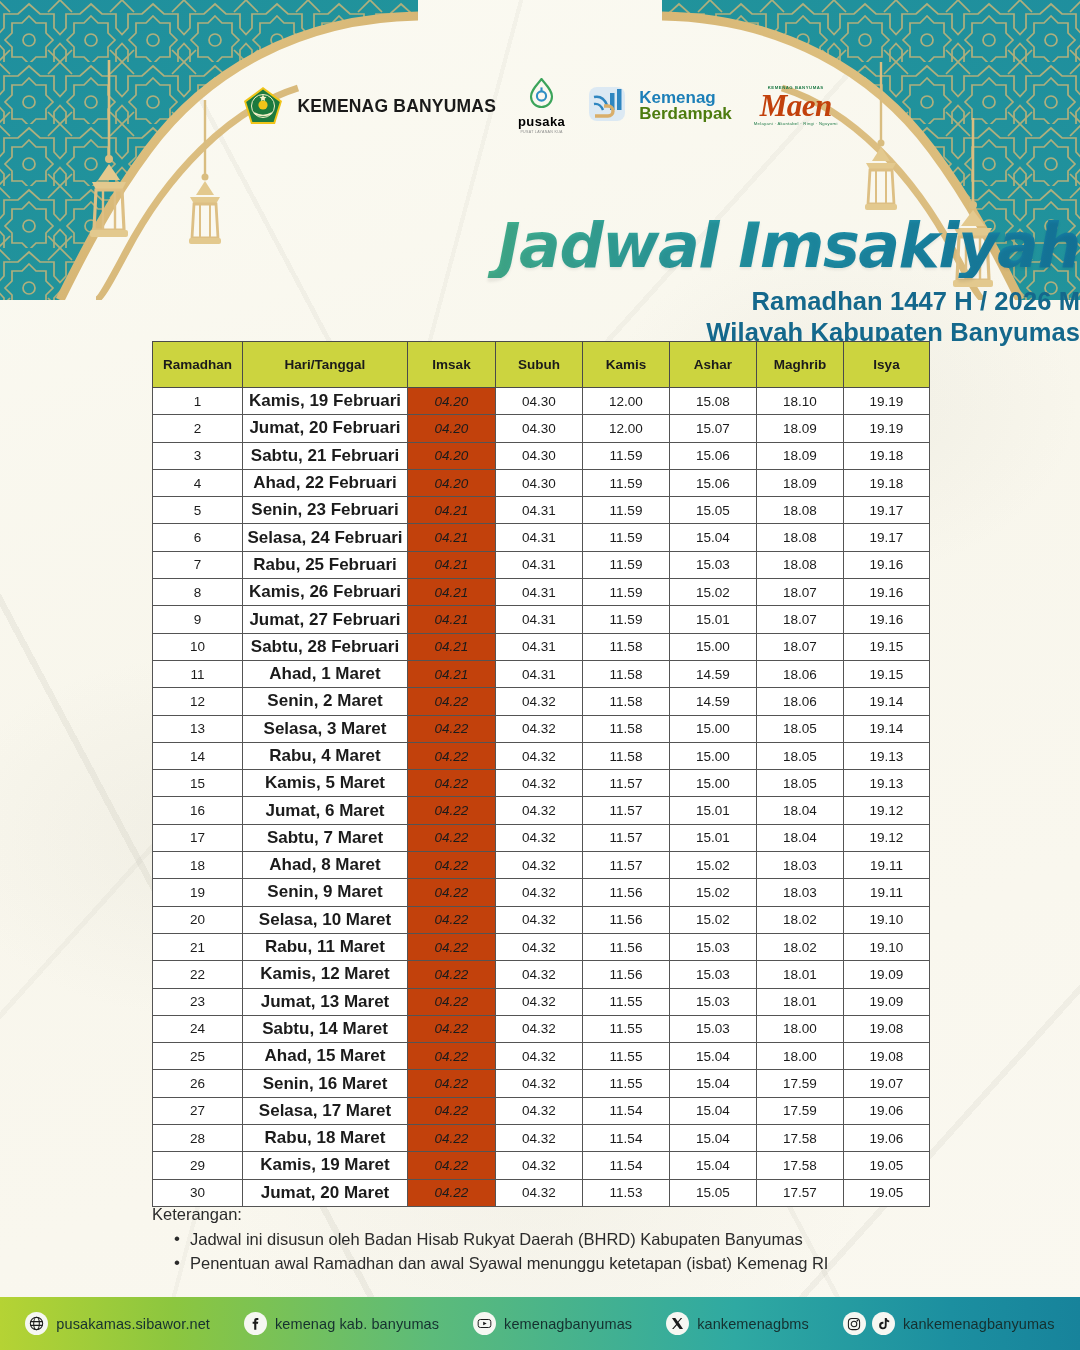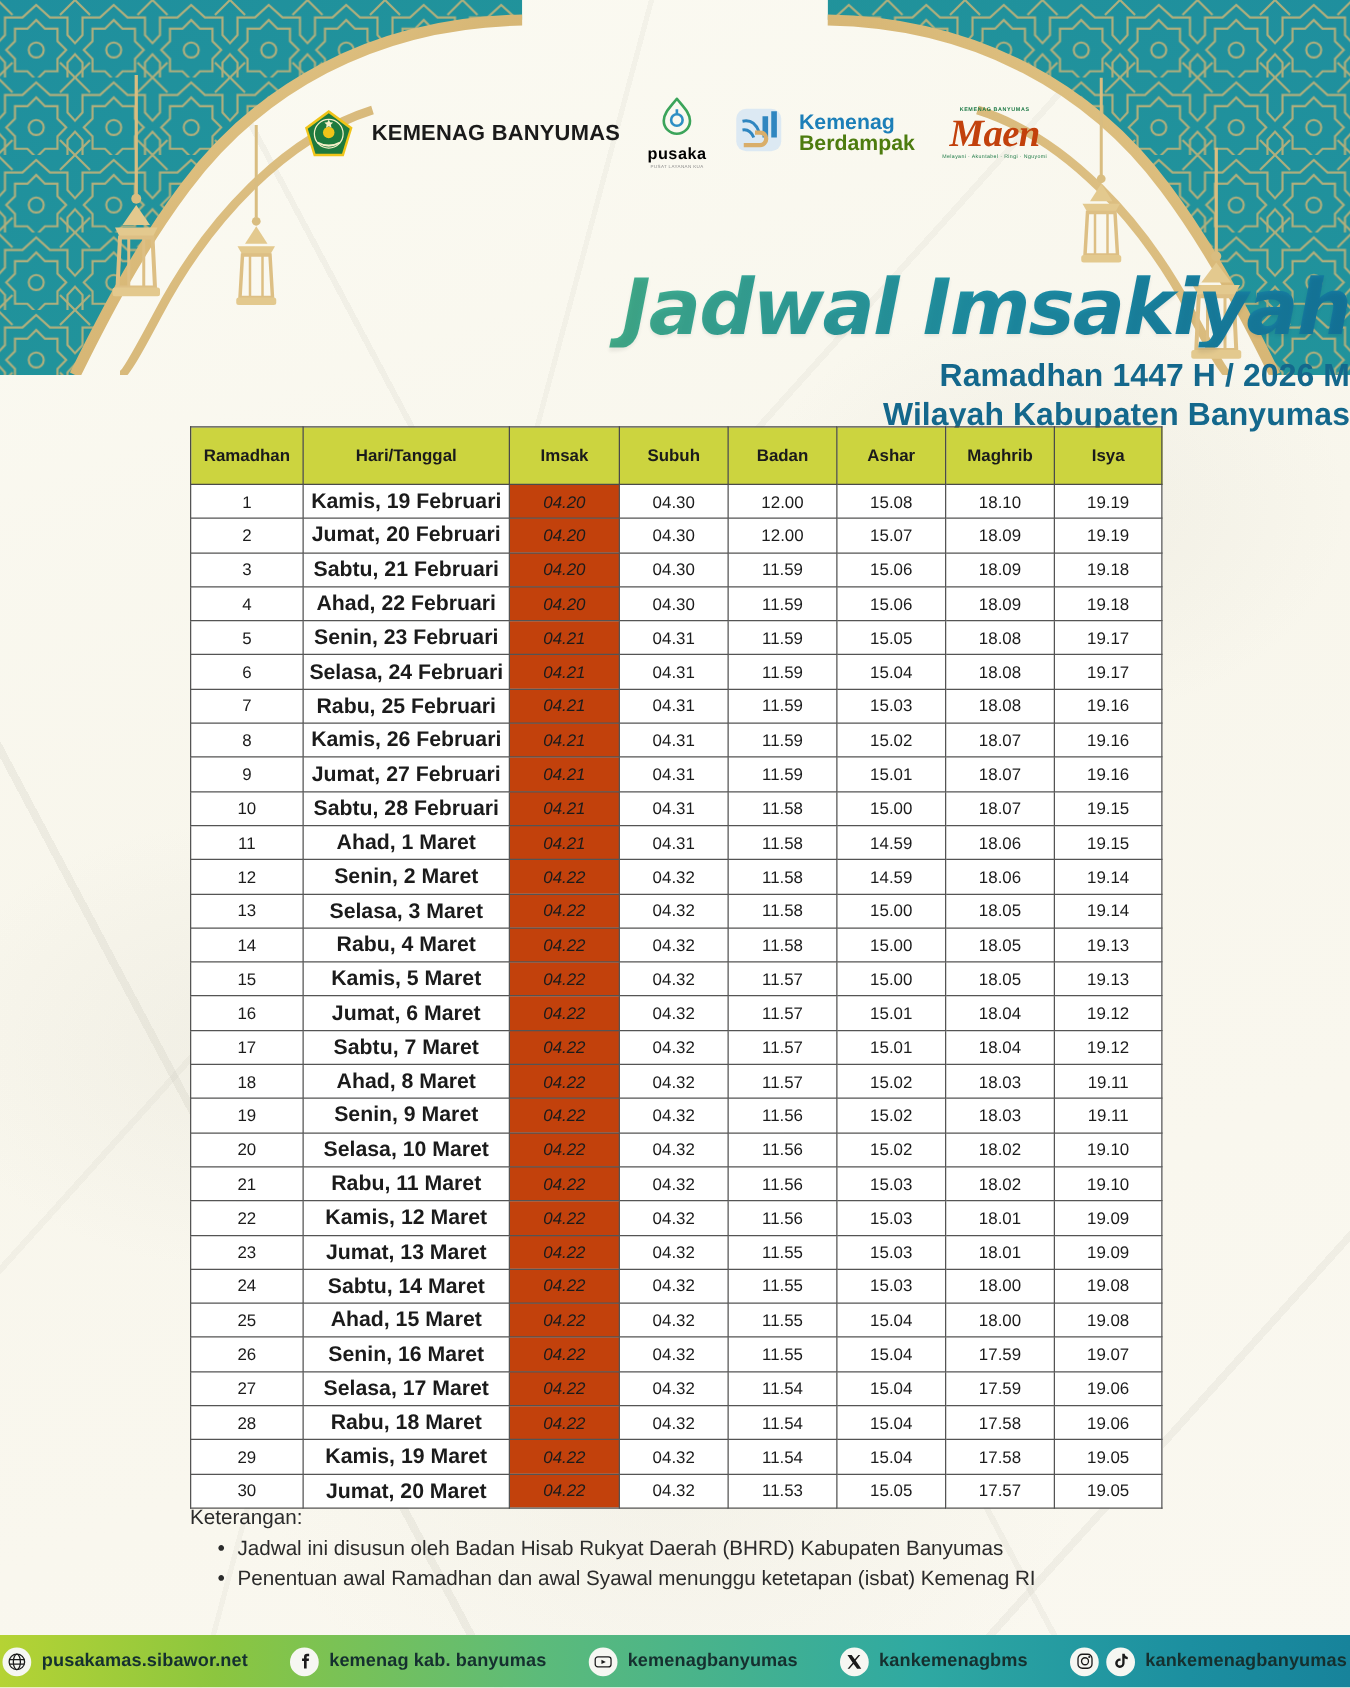--- a/index.html
+++ b/index.html
@@ -329,7 +329,7 @@
           <th>Hari/Tanggal</th>
           <th>Imsak</th>
           <th>Subuh</th>
-          <th>Badan</th>
+          <th>Kamis</th>
           <th>Ashar</th>
           <th>Maghrib</th>
           <th>Isya</th>

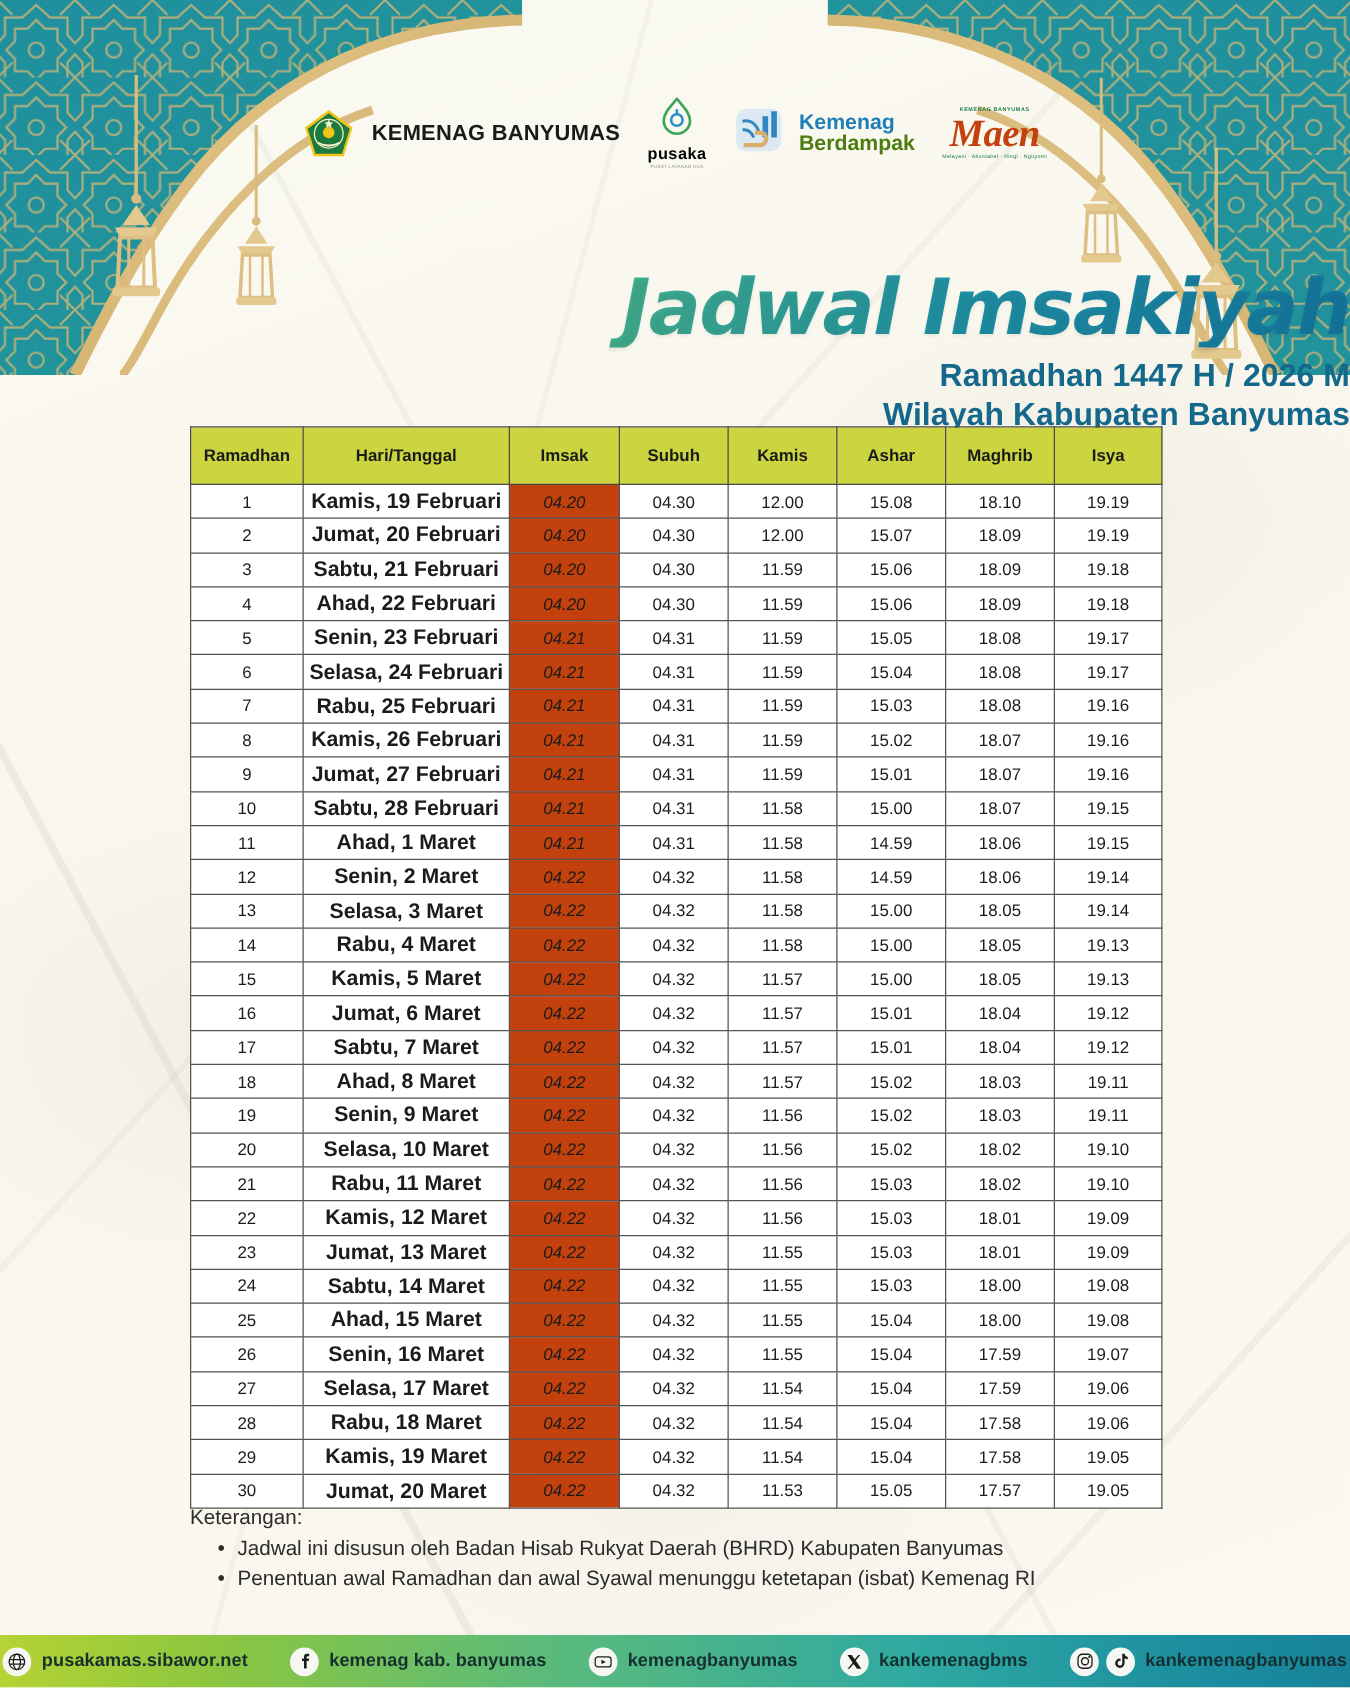--- a/index.html
+++ b/index.html
@@ -136,9 +136,9 @@
 
   
   .footer {
-    position: absolute; left: 0; right: 0; bottom: 0; height: 42px; z-index: 6;
+    position: absolute; left: 0; right: 0; bottom: 0; height: 53px; z-index: 6;
     background: linear-gradient(90deg,#b5d334 0%, #8cc63f 16%, #5cbb7a 40%, #2fa9a2 68%, #1c8fa0 88%, #17839b 100%);
-    display: flex; align-items: center; justify-content: center; gap: 0px; font-weight: bold;
+    display: flex; align-items: center; justify-content: center; gap: 0px;
   }
   .f-item { display:flex; align-items:center; gap: 8px; padding: 0 17px; }
   .f-icon {

